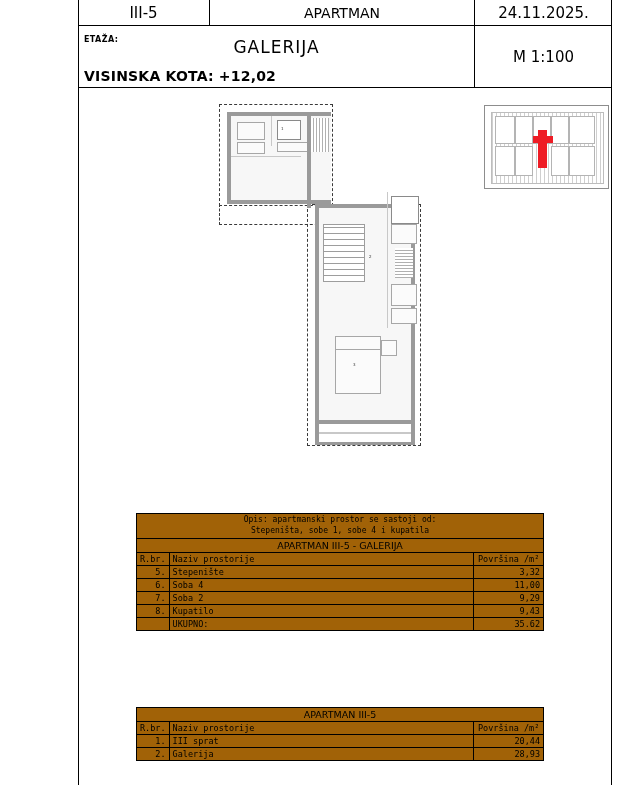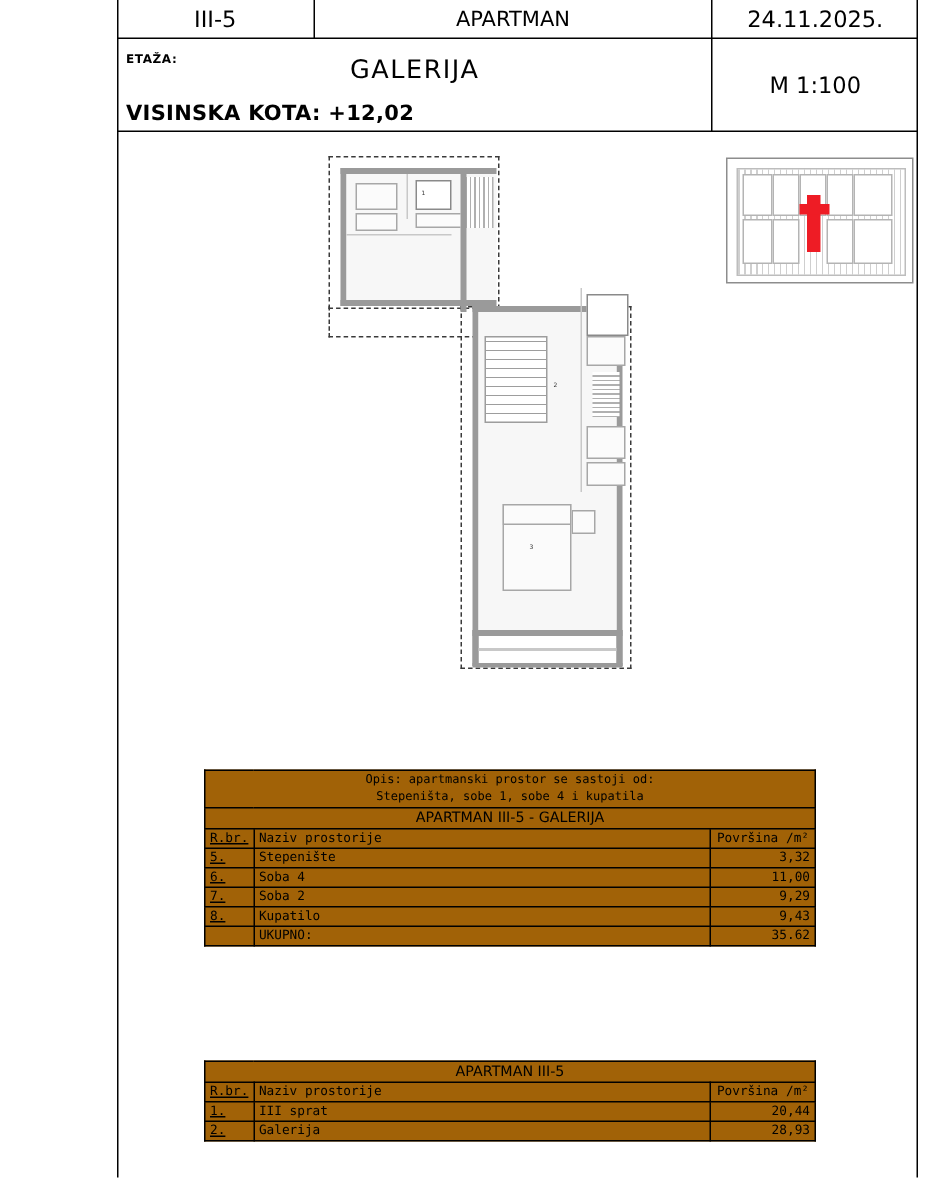--- a/index.html
+++ b/index.html
@@ -244,7 +244,7 @@
     font-family: "DejaVu Sans", sans-serif;
     font-size: 9.5px;
   }
-  .c-rbr { width: 26px; text-align: left; text-decoration: underline; }
+  .c-rbr { width: 26px; text-align: right; }
   .c-name { width: 308px; text-align: left; padding-left: 4px; }
   .c-area { width: 70px; text-align: right; padding-right: 4px; }
   .c-head-area { text-align: center; }

